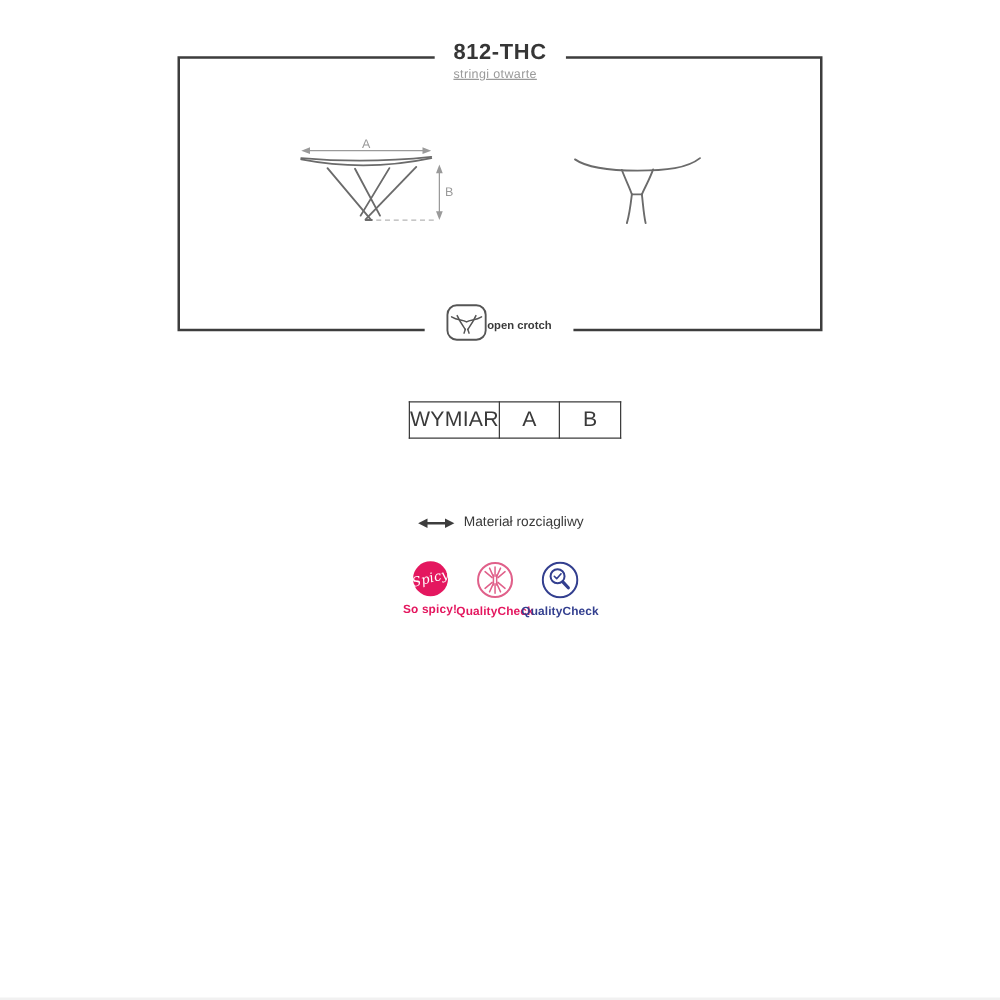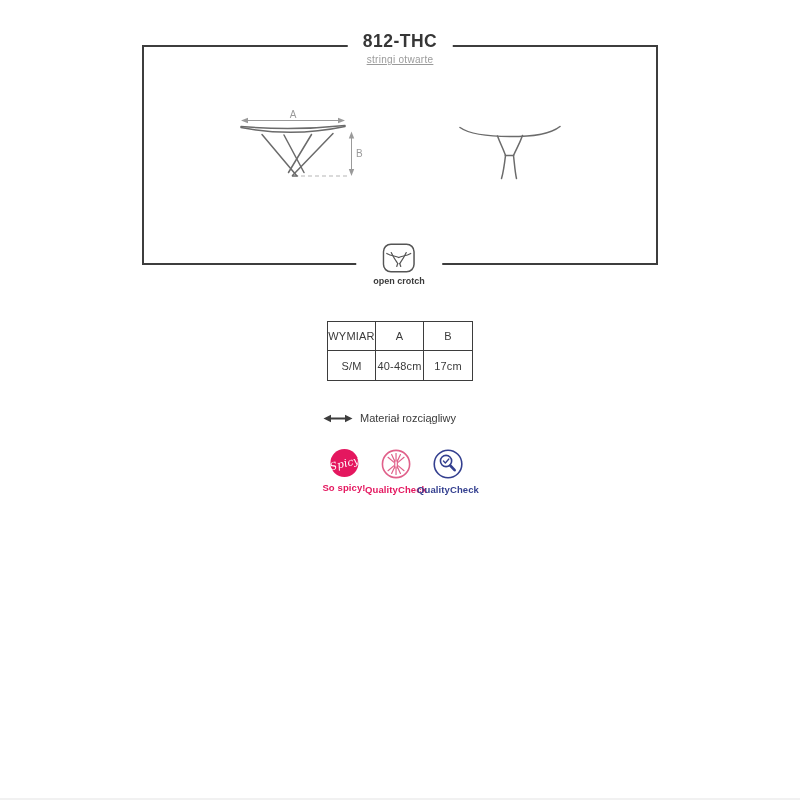--- a/index.html
+++ b/index.html
@@ -17,7 +17,7 @@
   
   .header-block {
     position:absolute; left:400px; top:31px; transform:translateX(-50%);
-    background:#fff; padding:0 15px; text-align:center; z-index:2; white-space:nowrap;
+    background:#fff; padding:0 15px; z-index:2; white-space:nowrap;
   }
   .title { font-size:17.5px; font-weight:bold; color:#363636; letter-spacing:.5px; }
   .subtitle { font-size:10px; color:#9a9a9a; margin-top:2px; letter-spacing:.3px;text-decoration:underline; }

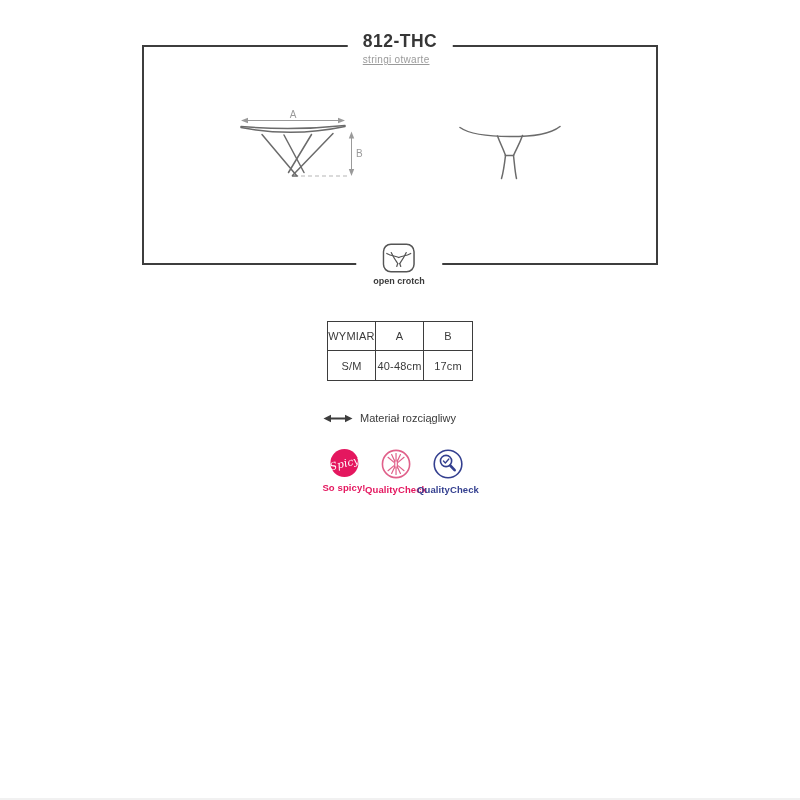--- a/index.html
+++ b/index.html
@@ -28,7 +28,7 @@
   .crotch-block {
     position:absolute; left:399px; top:243px; transform:translateX(-50%);
     background:#fff; padding:0 17px; z-index:2; display:flex;
-    flex-direction:column; align-items:center;
+    flex-direction:row; align-items:center;
   }
   .crotch-label { font-size:9px; font-weight:bold; color:#3a3a3a; margin-top:3px; white-space:nowrap; }
 

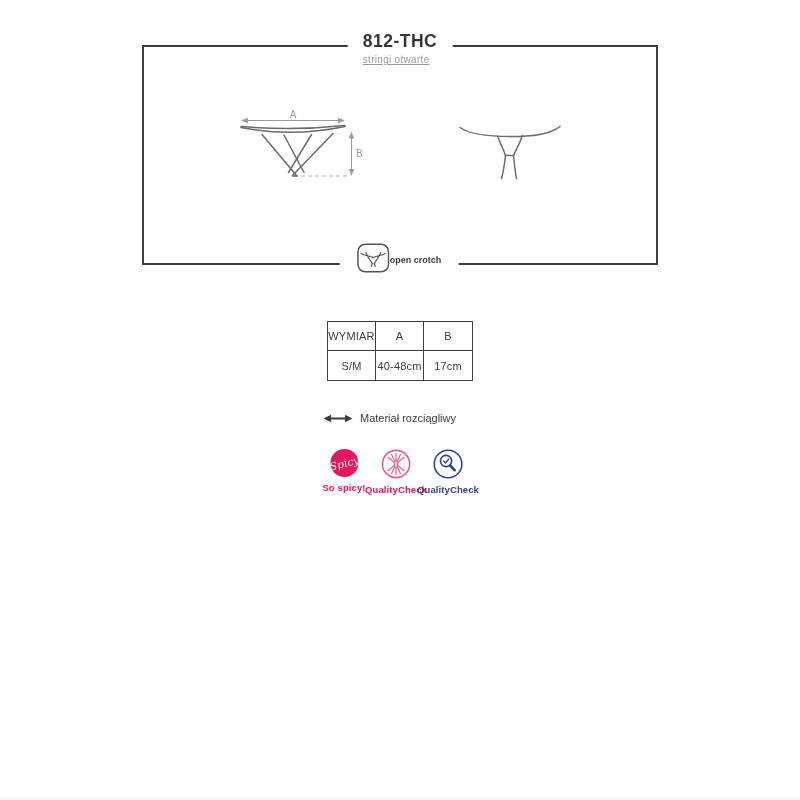--- a/index.html
+++ b/index.html
@@ -36,7 +36,7 @@
   .size-table { position:absolute; left:327px; top:321px; border-collapse:collapse; z-index:1; }
   .size-table td {
     border:1.3px solid #3d3d3d; text-align:center; vertical-align:middle;
-    font-size:11px; color:#3a3a3a; padding:0; letter-spacing:.2px;
+    font-size:17px; color:#3a3a3a; padding:0; letter-spacing:.2px;
   }
   .col-size { width:47px; } .col-a { width:47px; } .col-b { width:48px; }
   .row-head td { height:28px; } .row-sm td { height:29px; } .row-lxl td { height:27px; }

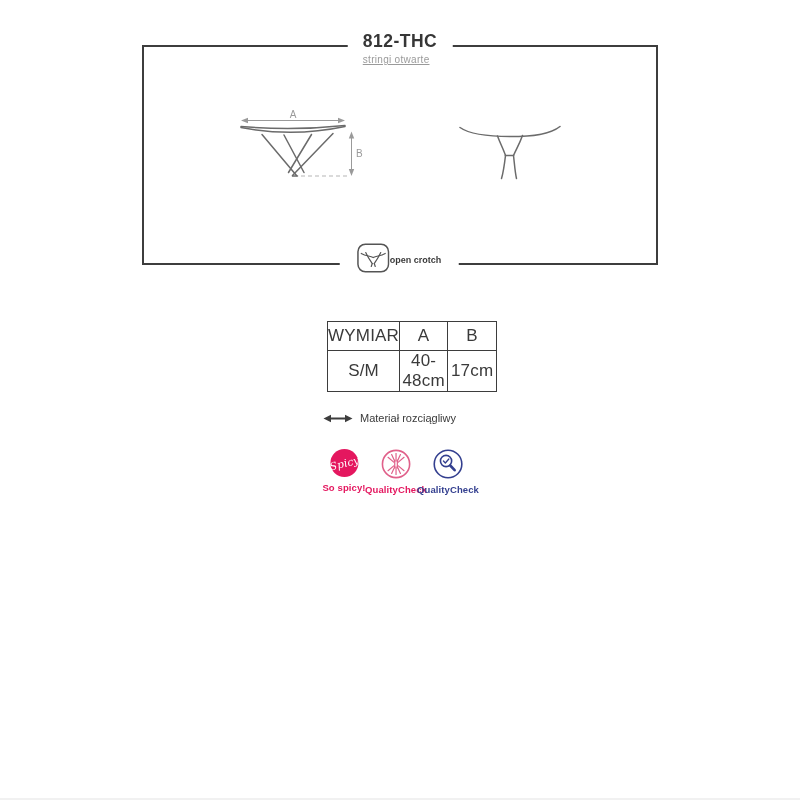--- a/index.html
+++ b/index.html
@@ -135,11 +135,6 @@
     <td class="col-a">A</td>
     <td class="col-b">B</td>
   </tr>
-  <tr class="row-sm">
-    <td>S/M</td>
-    <td>40-48cm</td>
-    <td>17cm</td>
-  </tr>
 </tbody>
   </table>
 

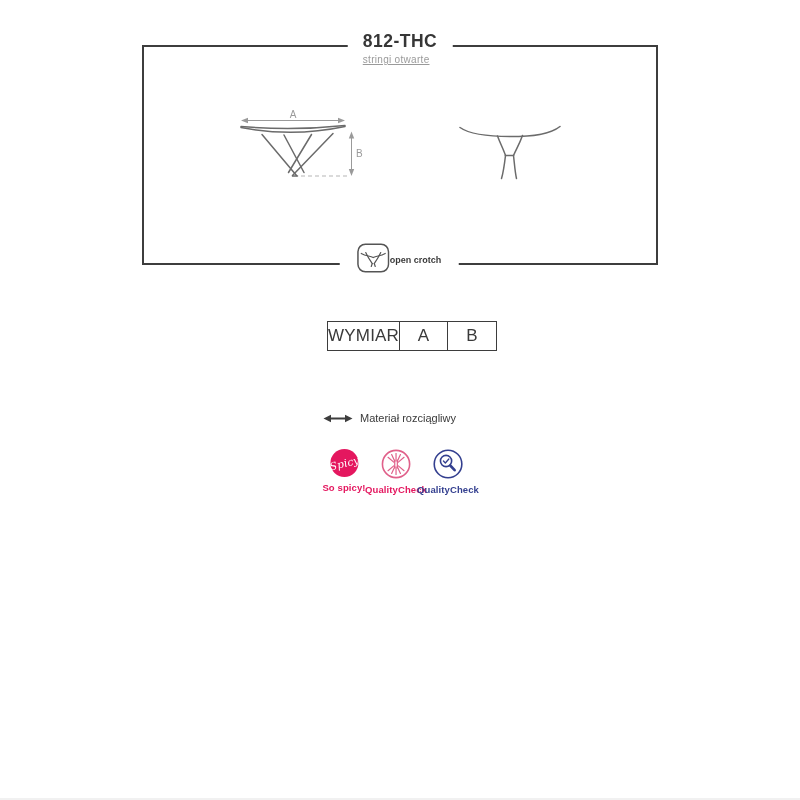--- a/index.html
+++ b/index.html
@@ -44,7 +44,7 @@
   
   .material-note {
     position:absolute; left:322px; top:412px; width:156px;
-    display:flex; align-items:center; gap:6px;
+    display:flex; align-items:center; justify-content:center; gap:6px;
   }
   .material-text { font-size:11px; color:#3a3a3a; white-space:nowrap; }
 

